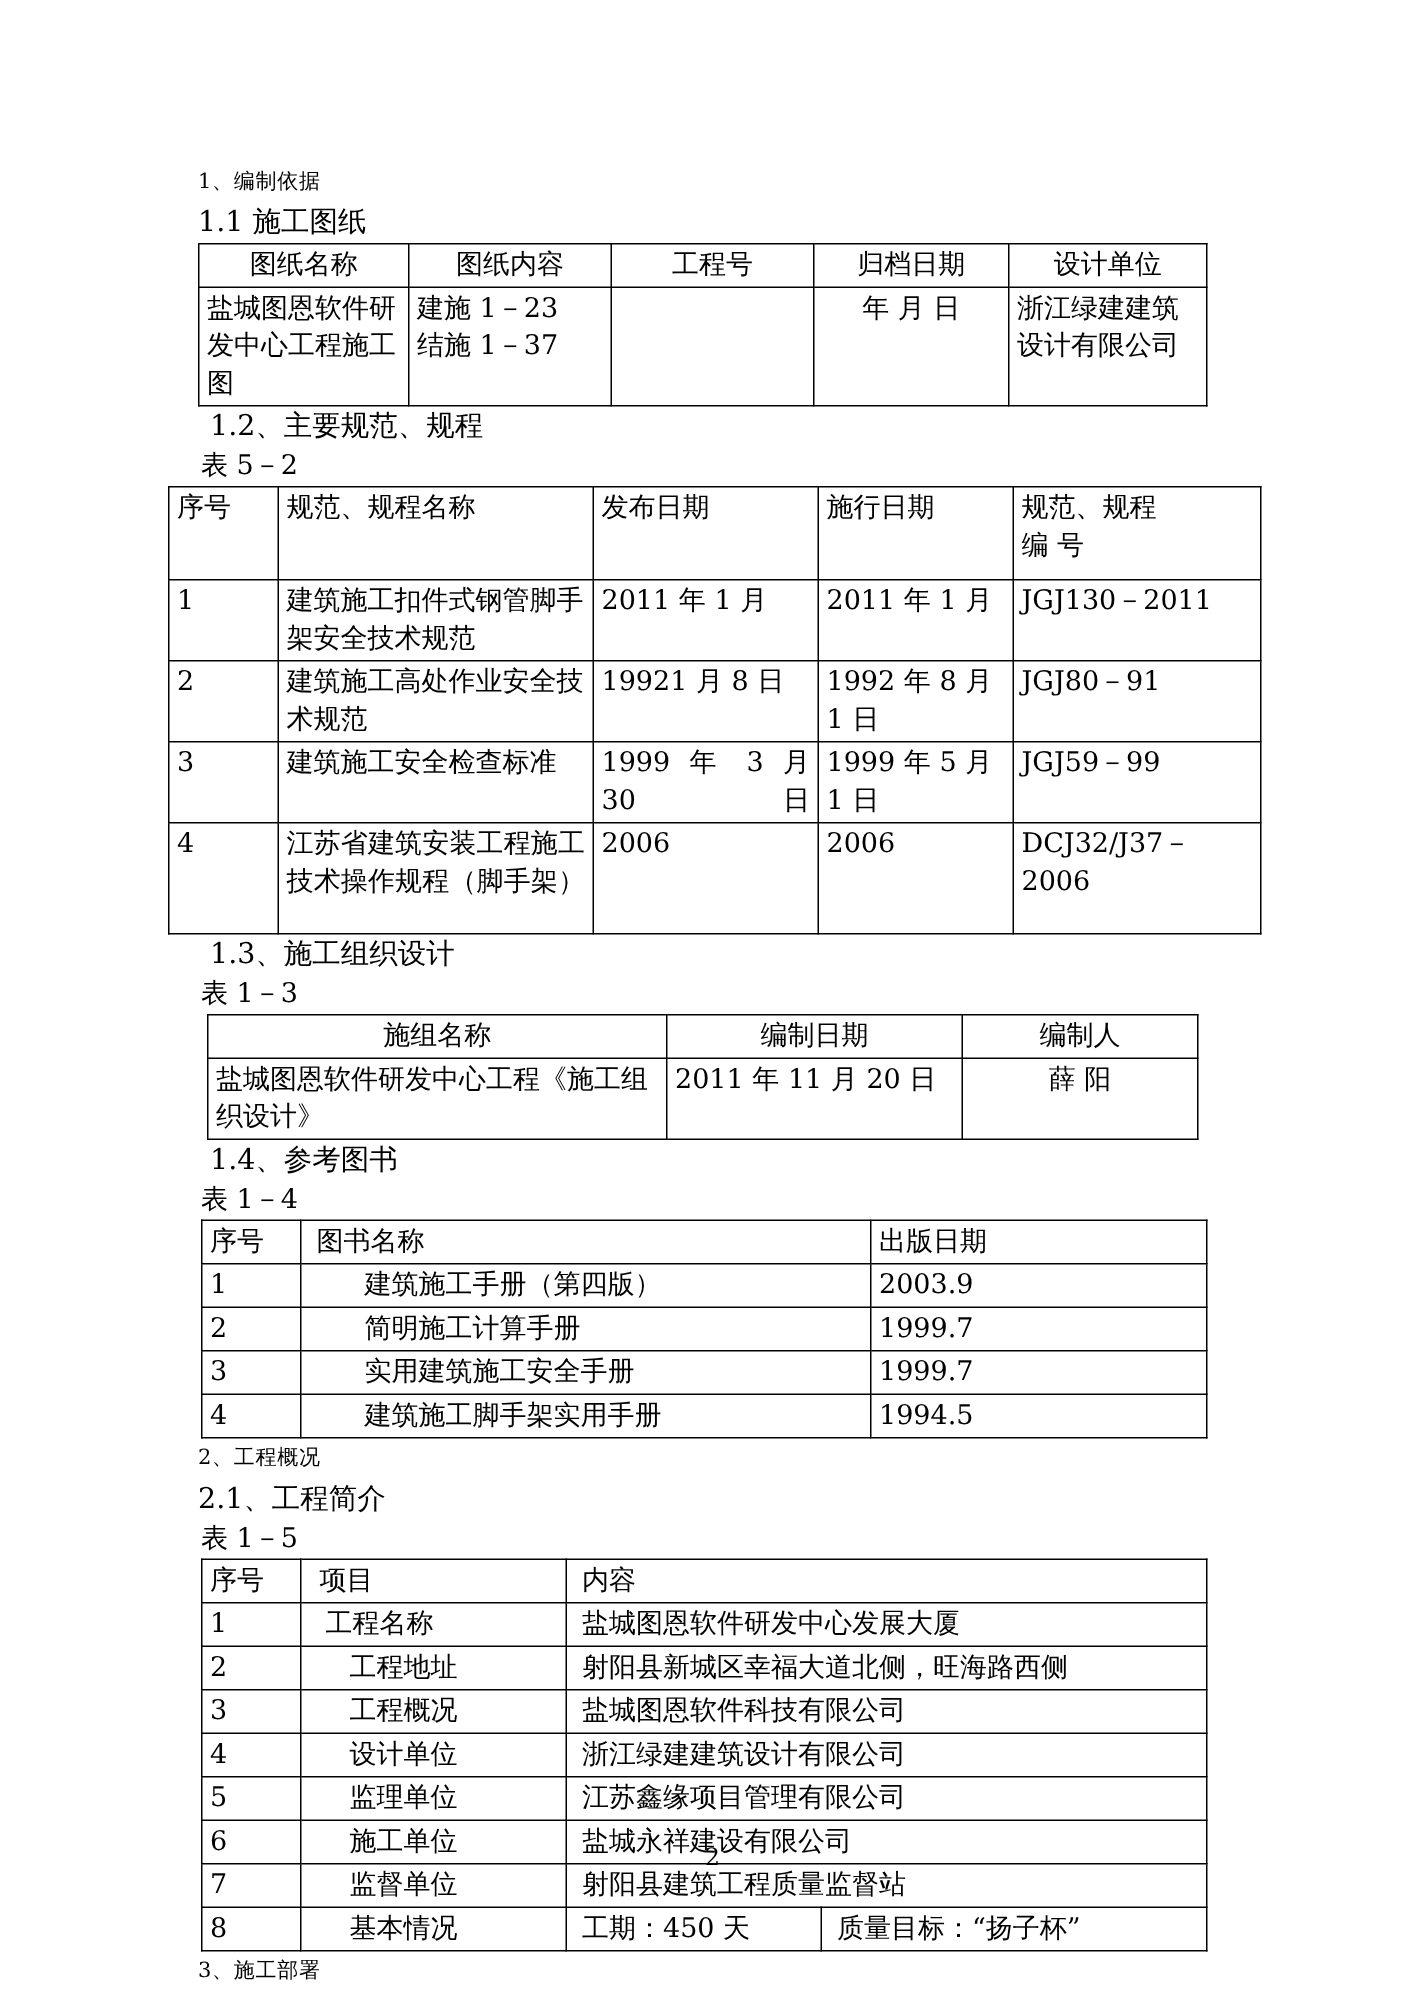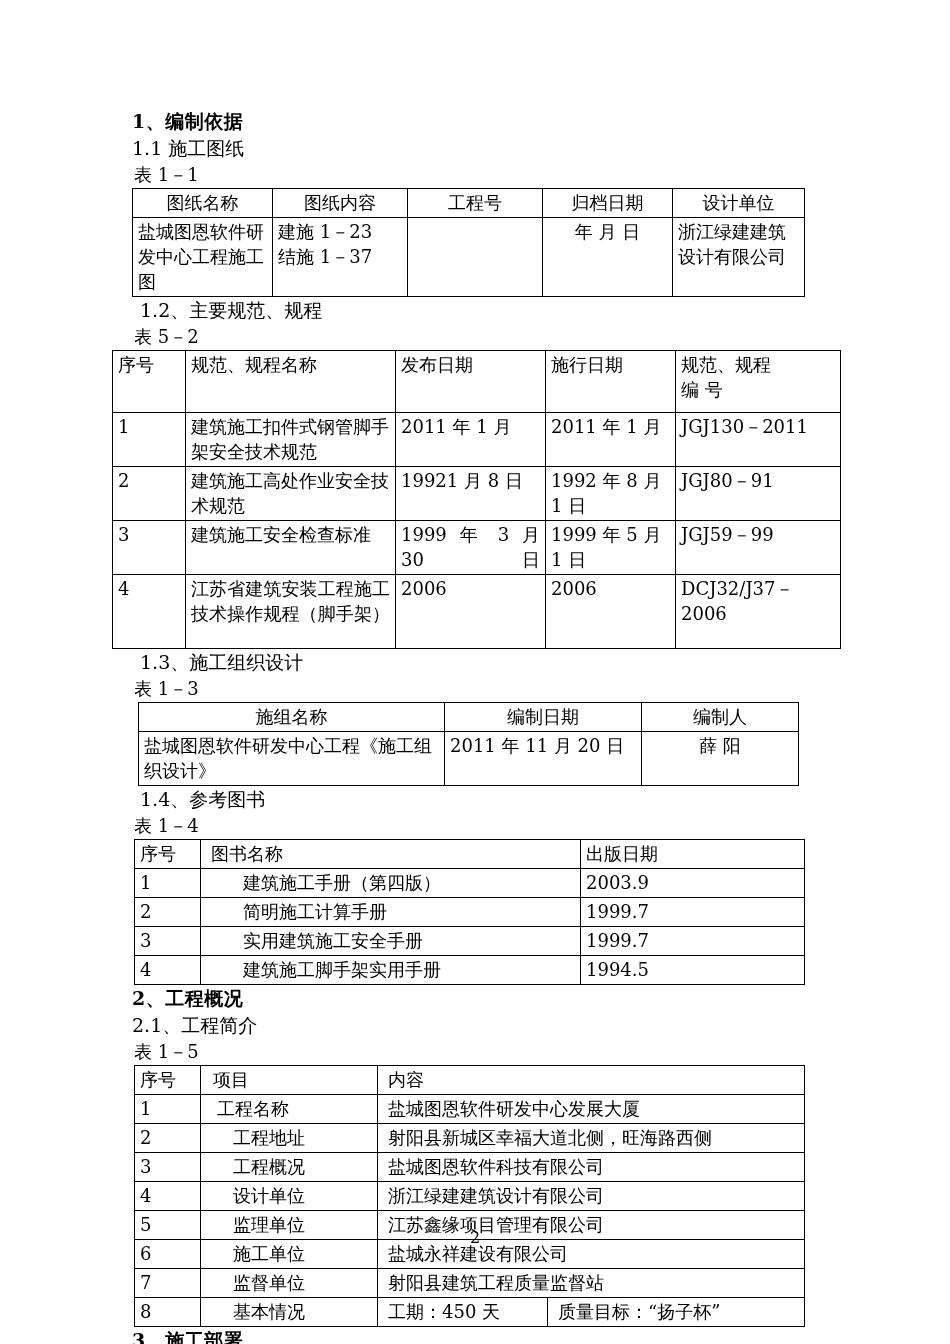--- a/index.html
+++ b/index.html
@@ -31,8 +31,8 @@
 
   
   .h1 {
-    font-weight: bold;
-    font-size: 19px;
+    font-weight: normal;
+    font-size: 14px;
     line-height: 27px;
     margin: 0;
     padding-left: 20px;

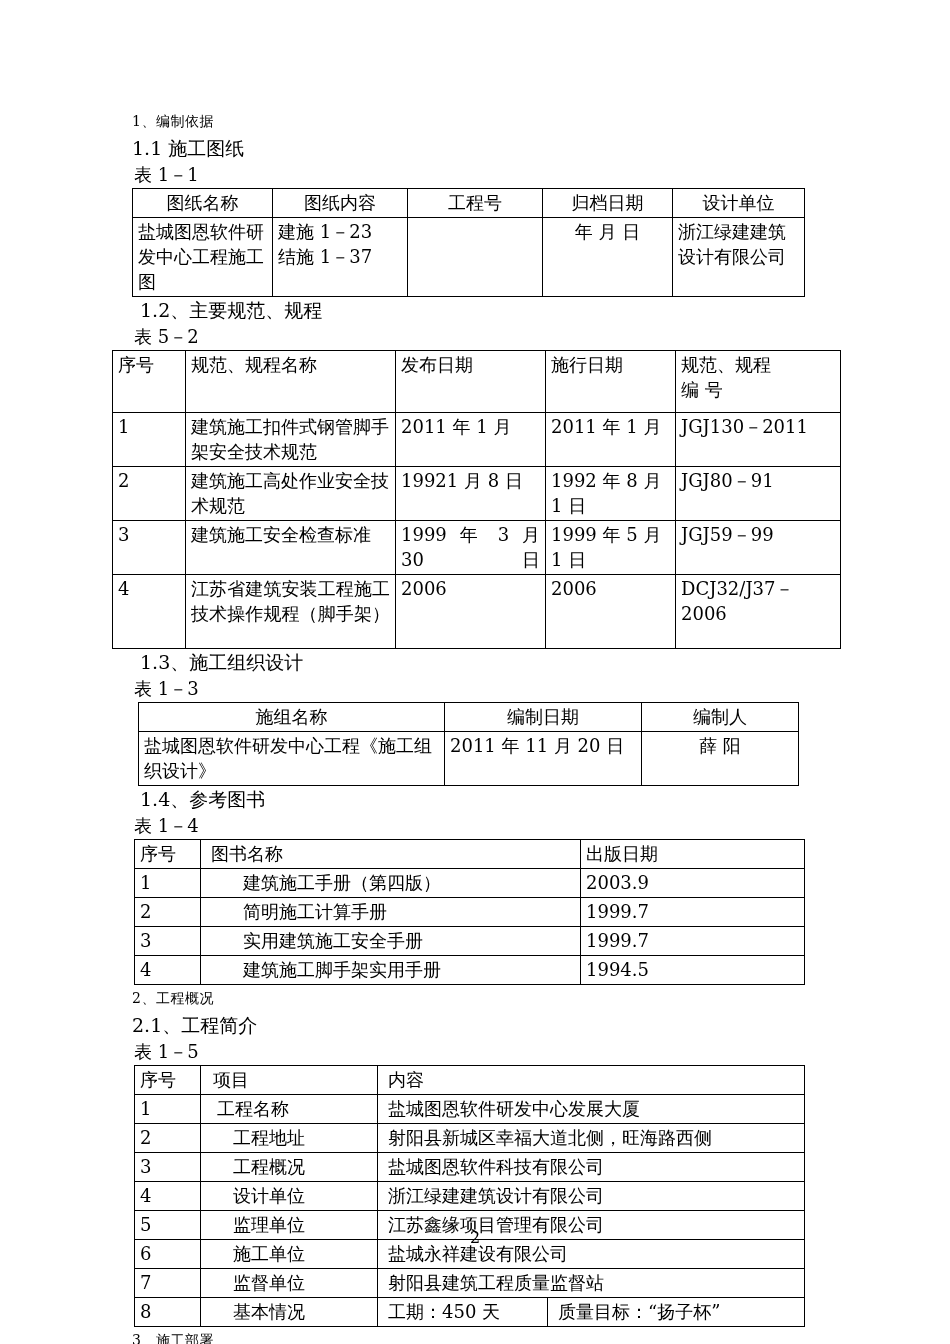--- a/index.html
+++ b/index.html
@@ -98,7 +98,6 @@
 
     <p class="h1">1、编制依据</p>
     <p class="h2">1.1 施工图纸</p>
-    <p class="tbl-caption">表 1－1</p>
 
     <table class="doc t11">
       <colgroup>

